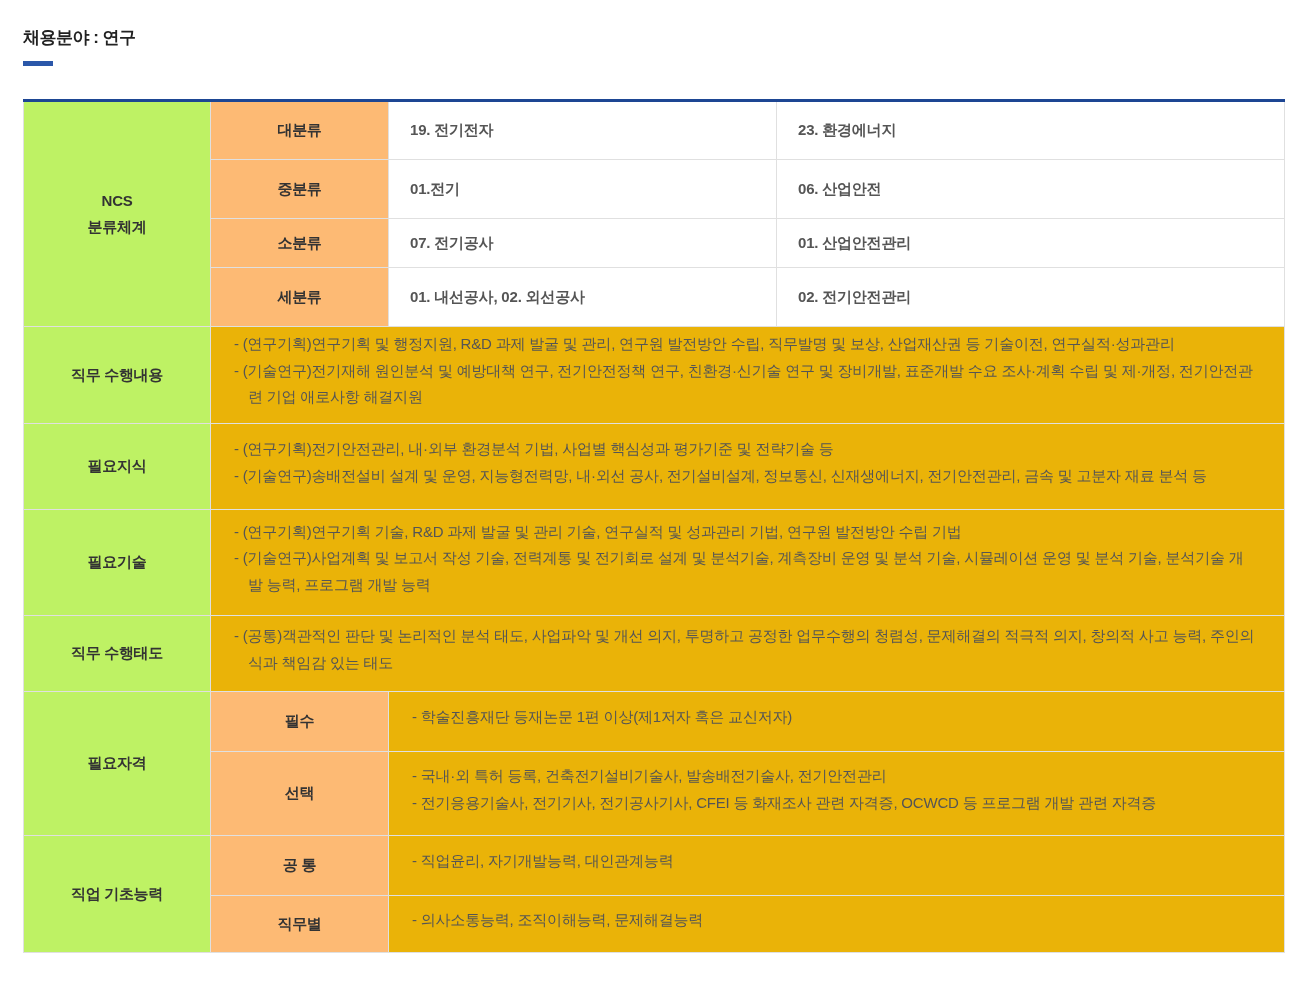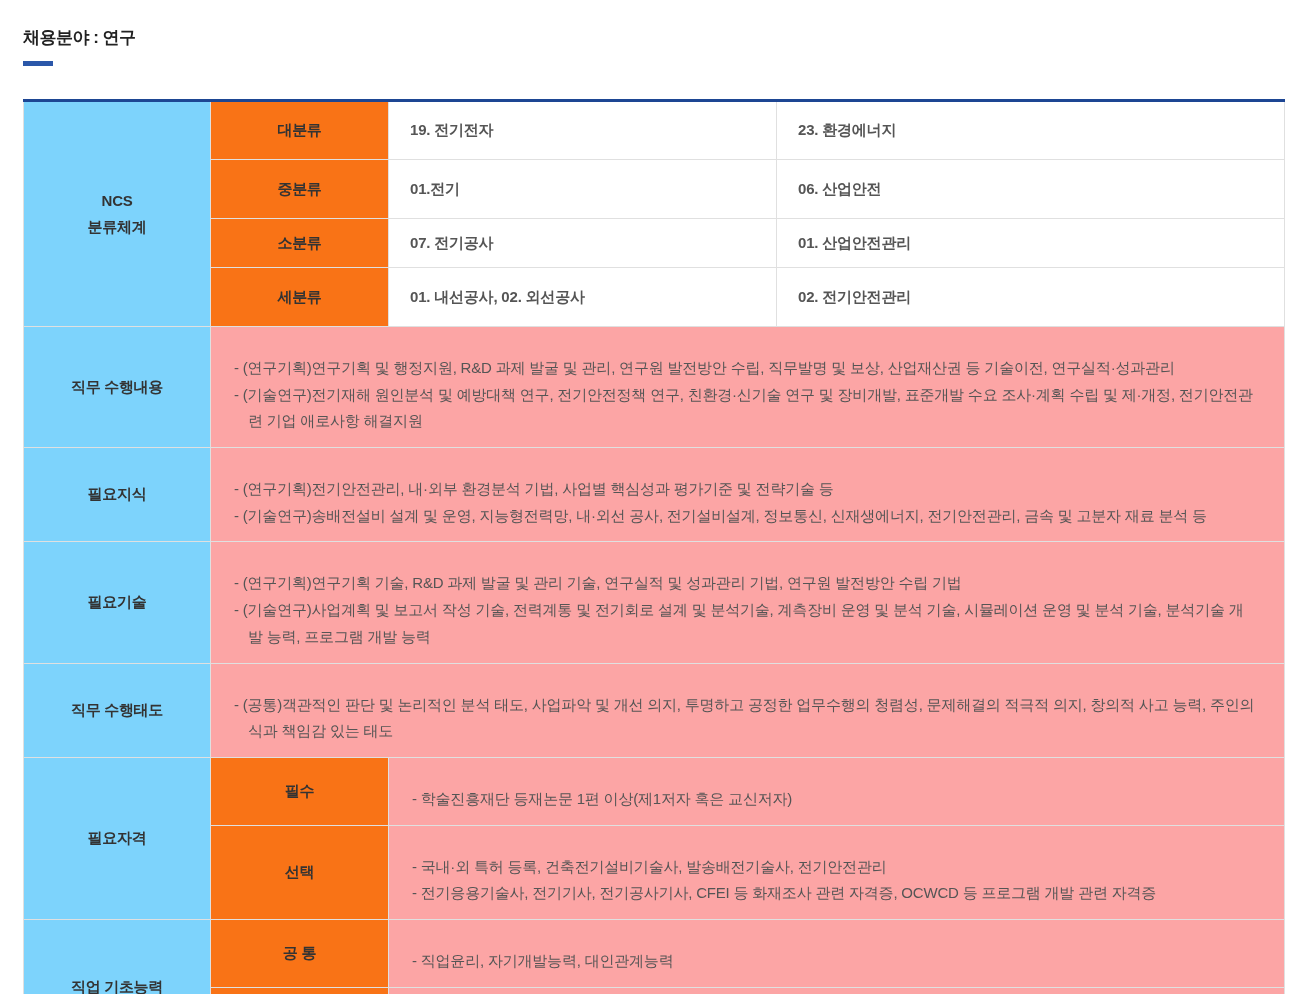--- a/index.html
+++ b/index.html
@@ -49,7 +49,7 @@
     letter-spacing: -0.3px;
   }
   th.subhead {
-    background: #f97316;
+    background: #fdba74;
     font-weight: 700;
     color: #333;
     text-align: center;

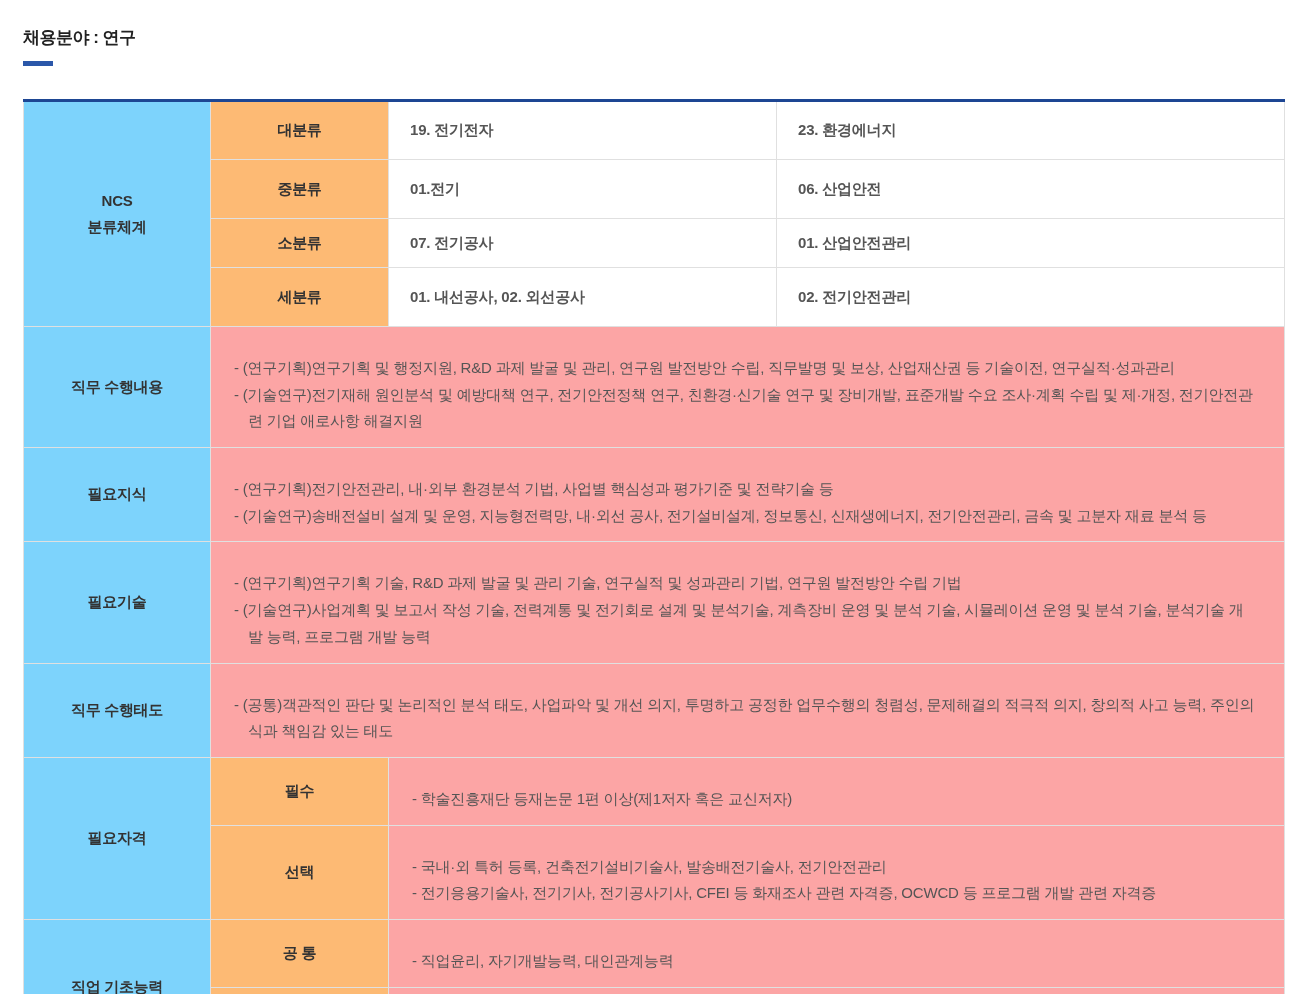--- a/index.html
+++ b/index.html
@@ -42,7 +42,7 @@
     vertical-align: middle;
   }
   th.rowhead {
-    background: #7dd3fc;
+    background: #bef264;
     font-weight: 700;
     color: #333;
     text-align: center;

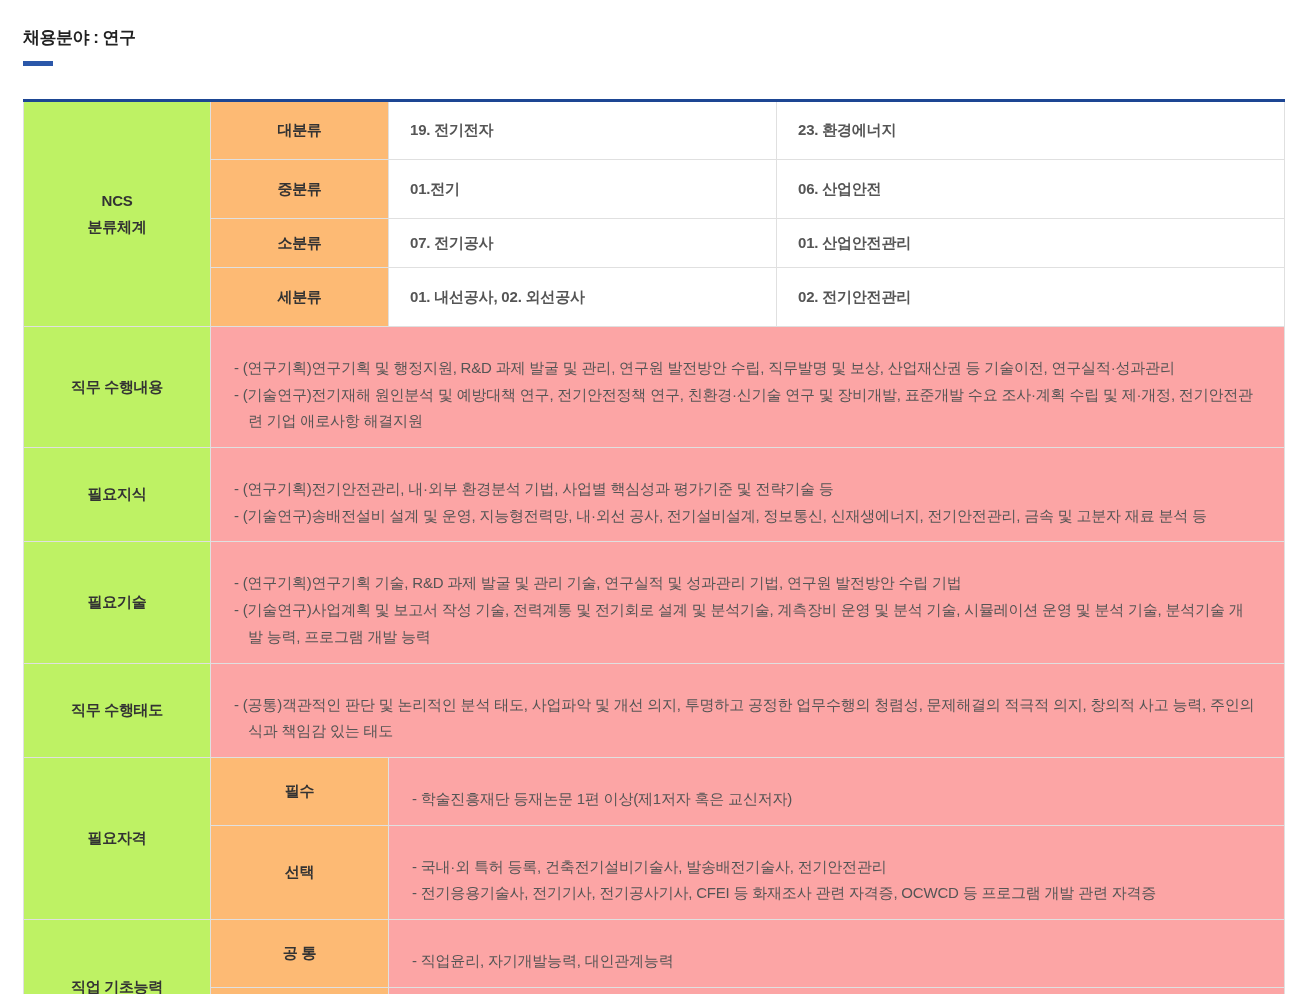--- a/index.html
+++ b/index.html
@@ -63,8 +63,8 @@
     font-weight: bold;
   }
   td.content {
-    background: #fca5a5;
-    padding: 28px 26px 12px 23px;
+    background: #eab308;
+    padding: 4px 26px 12px 23px;
     color: #555;
     letter-spacing: -0.2px;
   }

